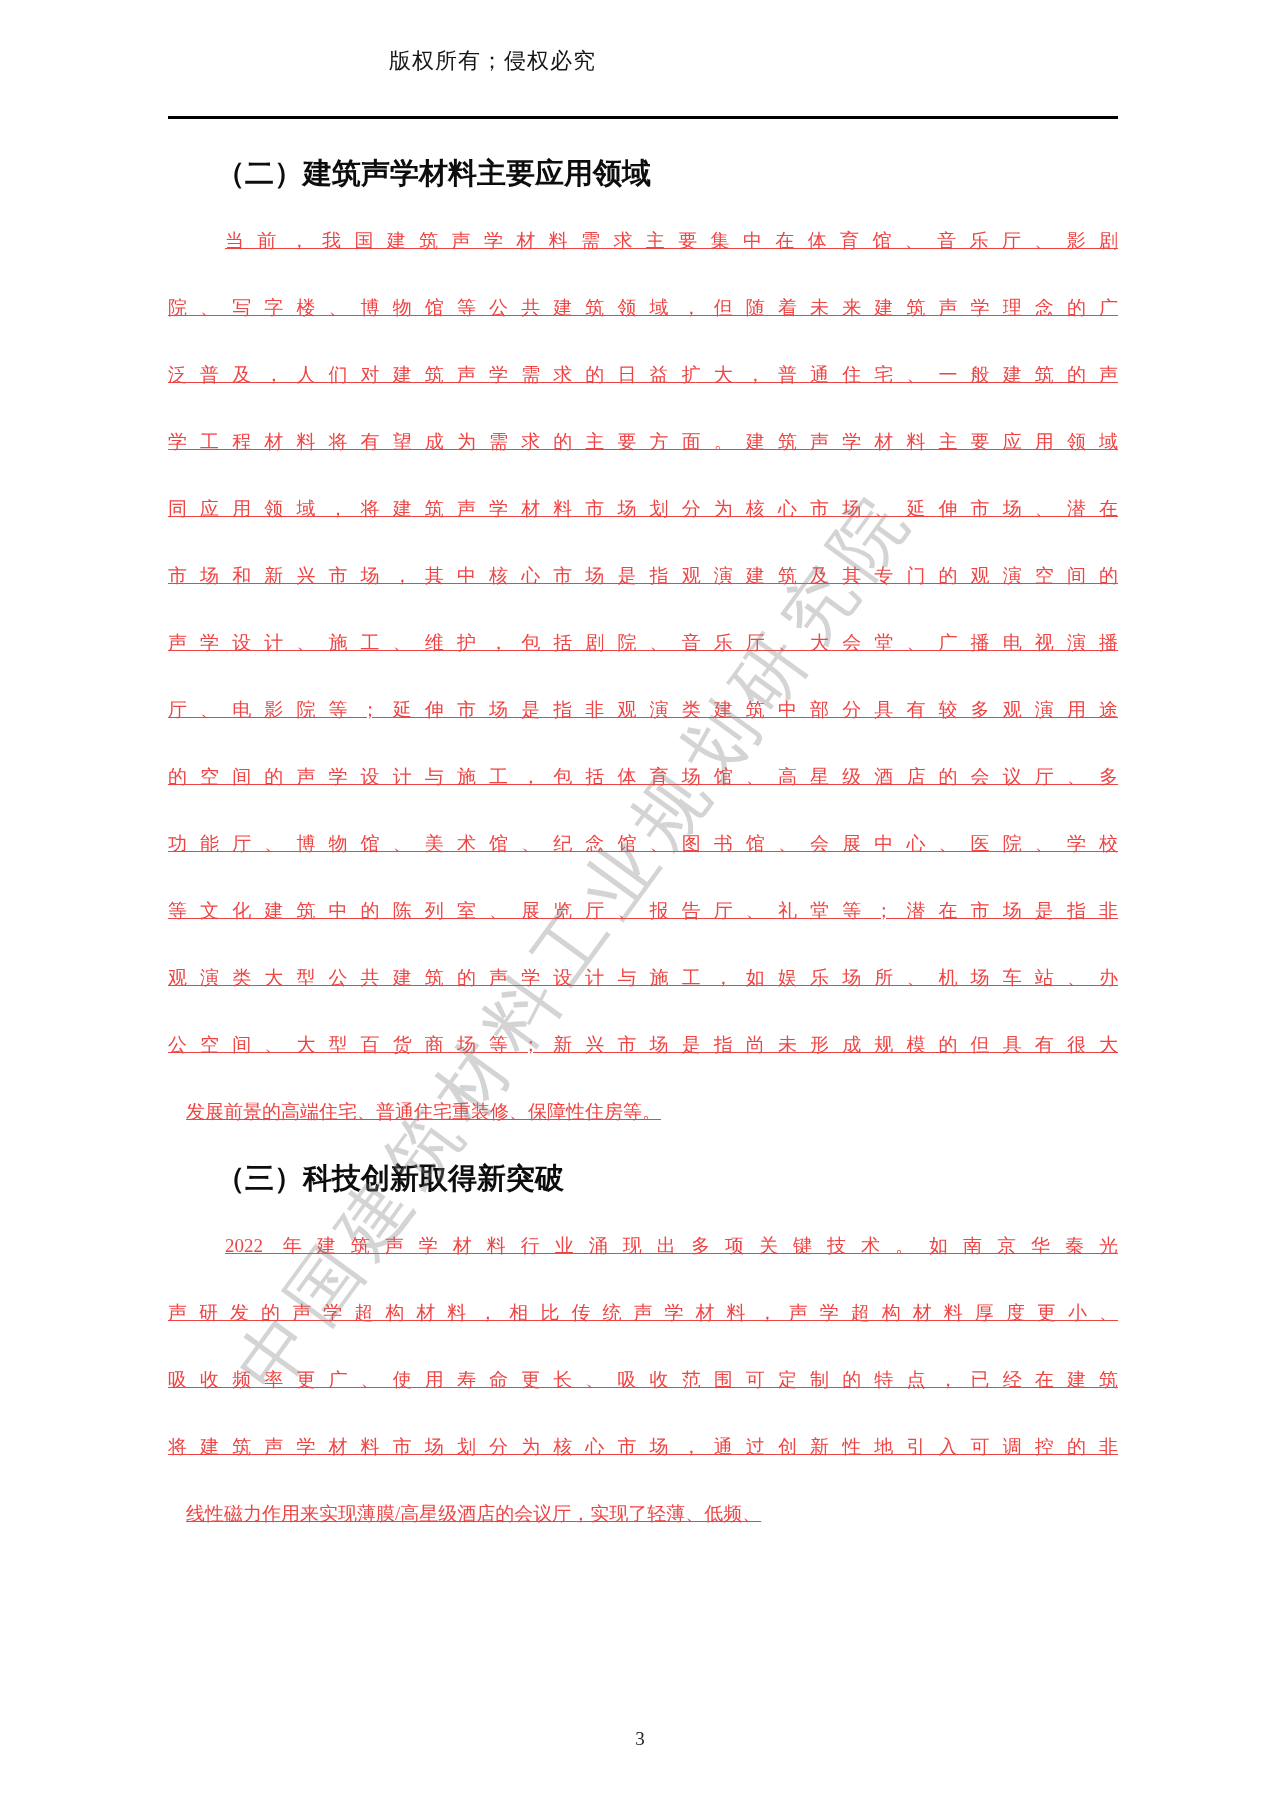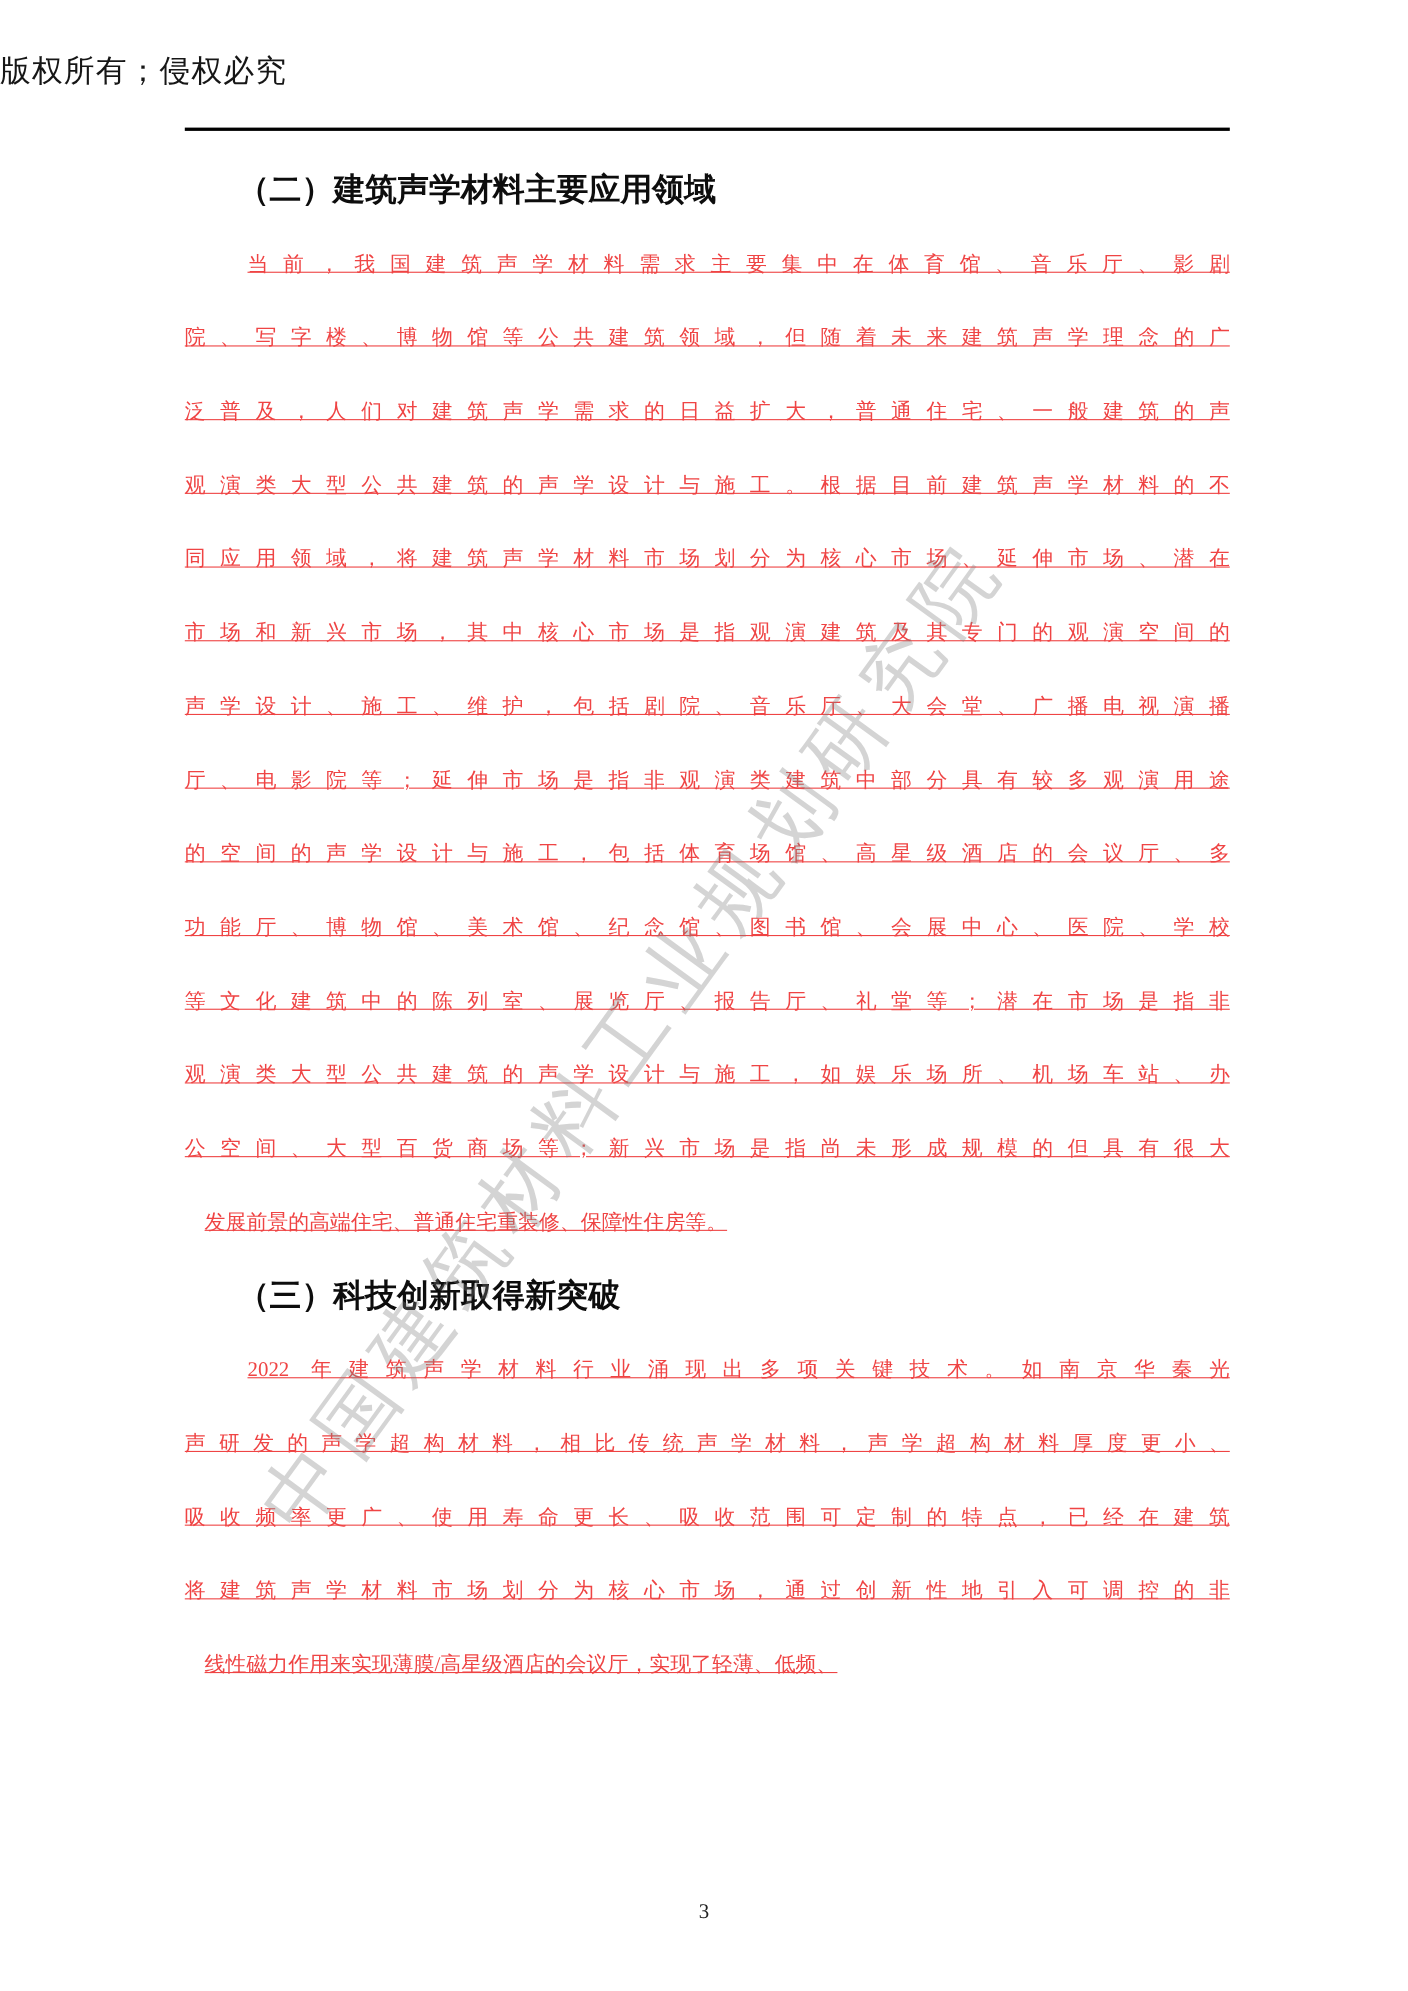--- a/index.html
+++ b/index.html
@@ -18,8 +18,8 @@
     top: 46px;
     left: 0;
     width: 985px;
-    text-align: left;
-    font-size: 28px;
+    text-align: center;
+    font-size: 22px;
     letter-spacing: 1px;
     color: #161616;
   }

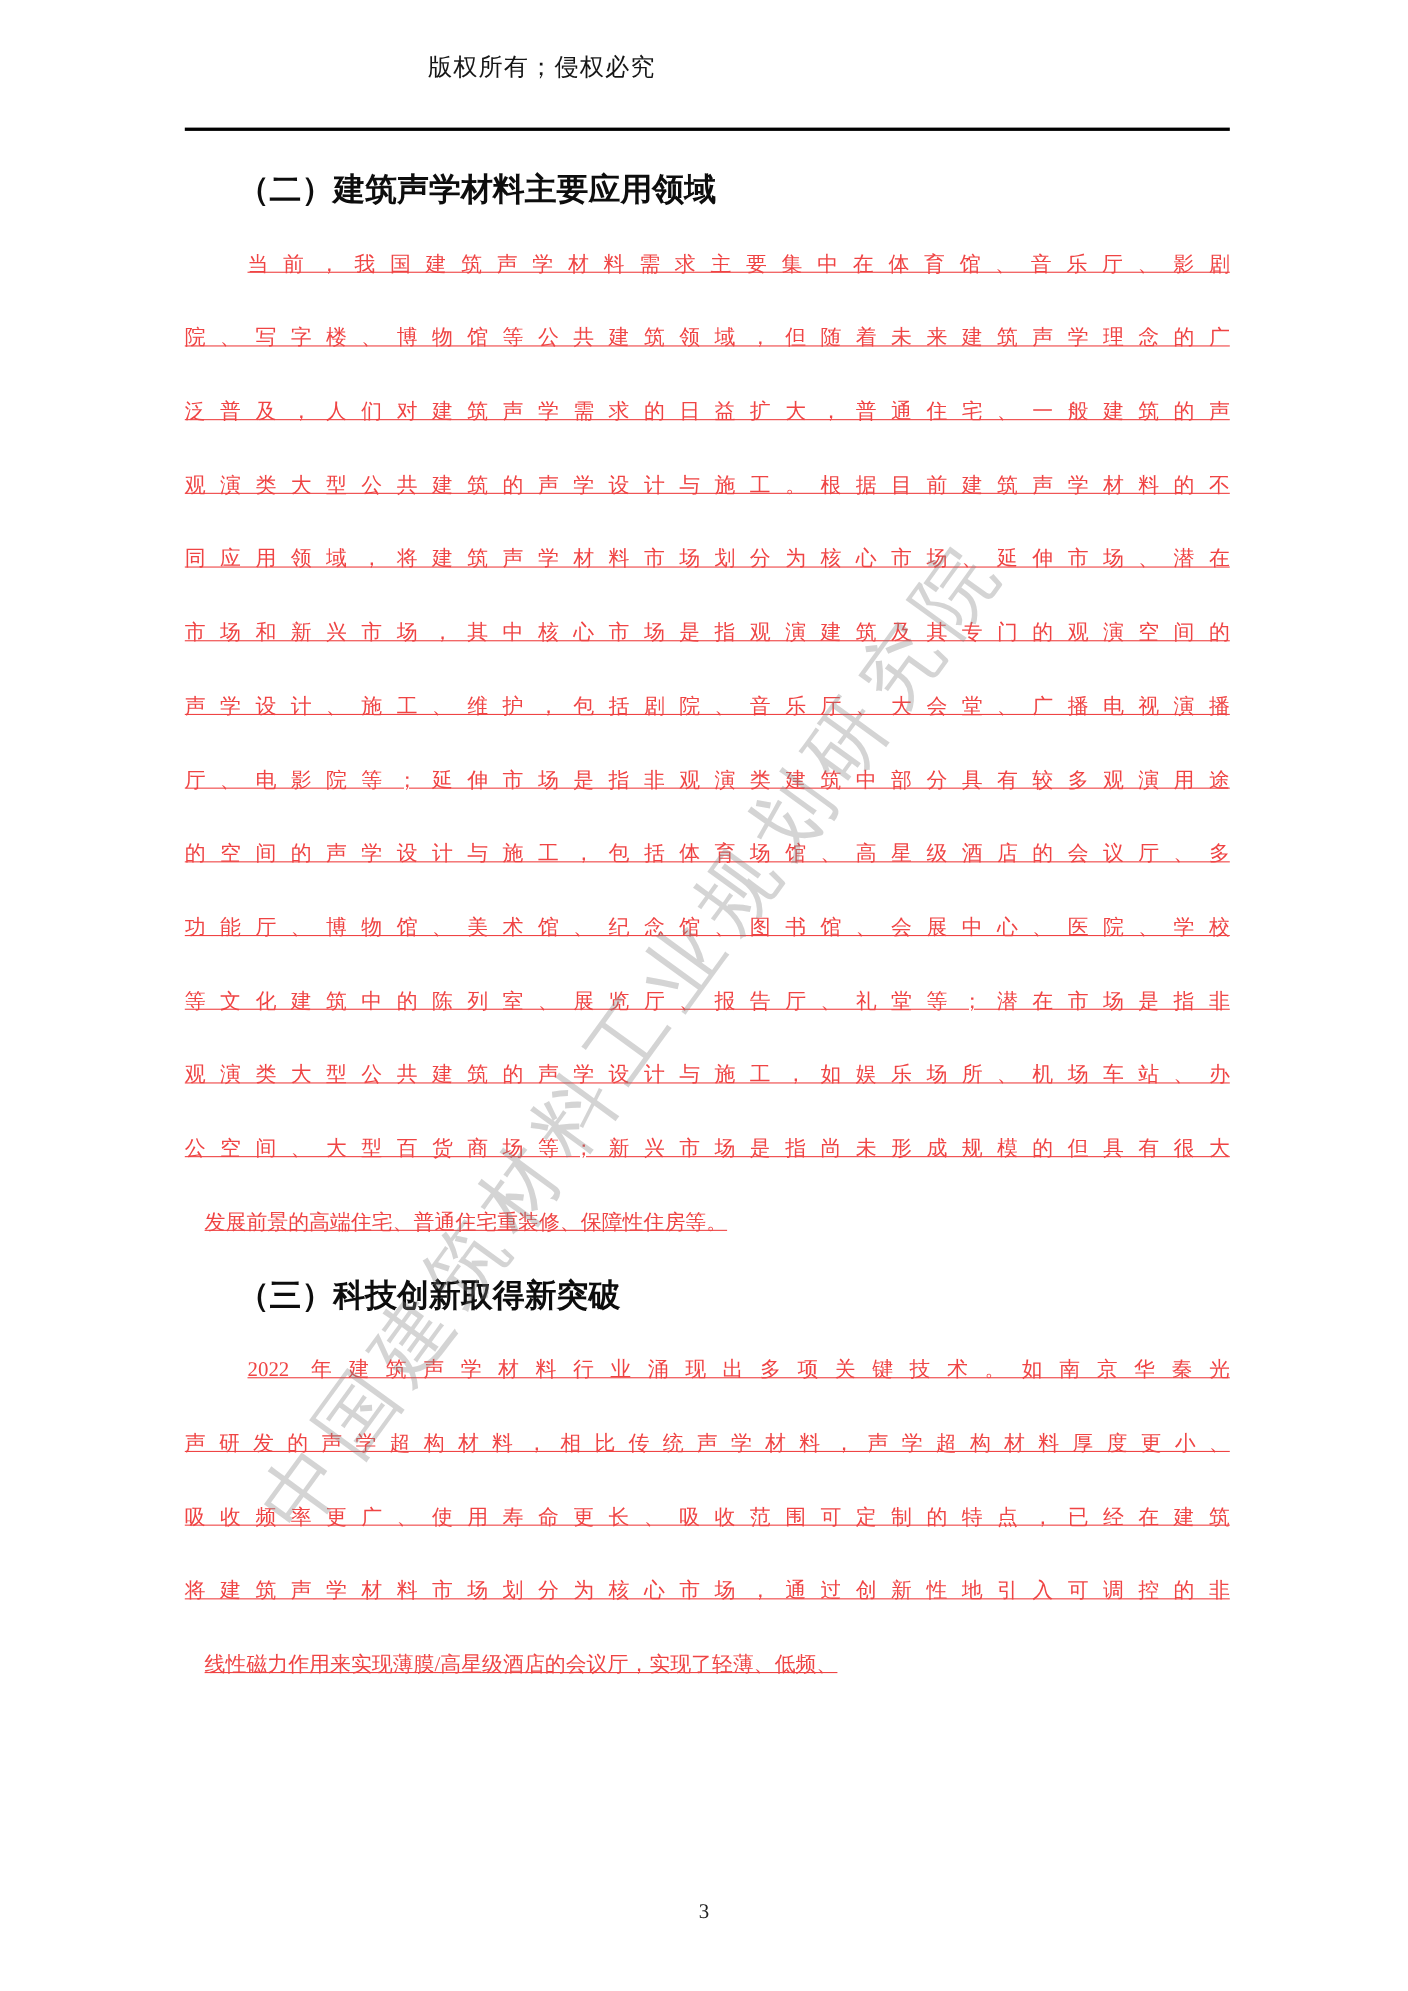--- a/index.html
+++ b/index.html
@@ -101,7 +101,7 @@
     <div class="bline first">当前，我国建筑声学材料需求主要集中在体育馆、音乐厅、影剧</div>
     <div class="bline">院、写字楼、博物馆等公共建筑领域，但随着未来建筑声学理念的广</div>
     <div class="bline">泛普及，人们对建筑声学需求的日益扩大，普通住宅、一般建筑的声</div>
-    <div class="bline">观演类大型公共建筑的声学设计与施工。根据目前建筑声学材料的不</div>
+    <div class="bline">学工程材料将有望成为需求的主要方面。建筑声学材料主要应用领域</div>
     <div class="bline">同应用领域，将建筑声学材料市场划分为核心市场、延伸市场、潜在</div>
     <div class="bline">市场和新兴市场，其中核心市场是指观演建筑及其专门的观演空间的</div>
     <div class="bline">声学设计、施工、维护，包括剧院、音乐厅、大会堂、广播电视演播</div>

